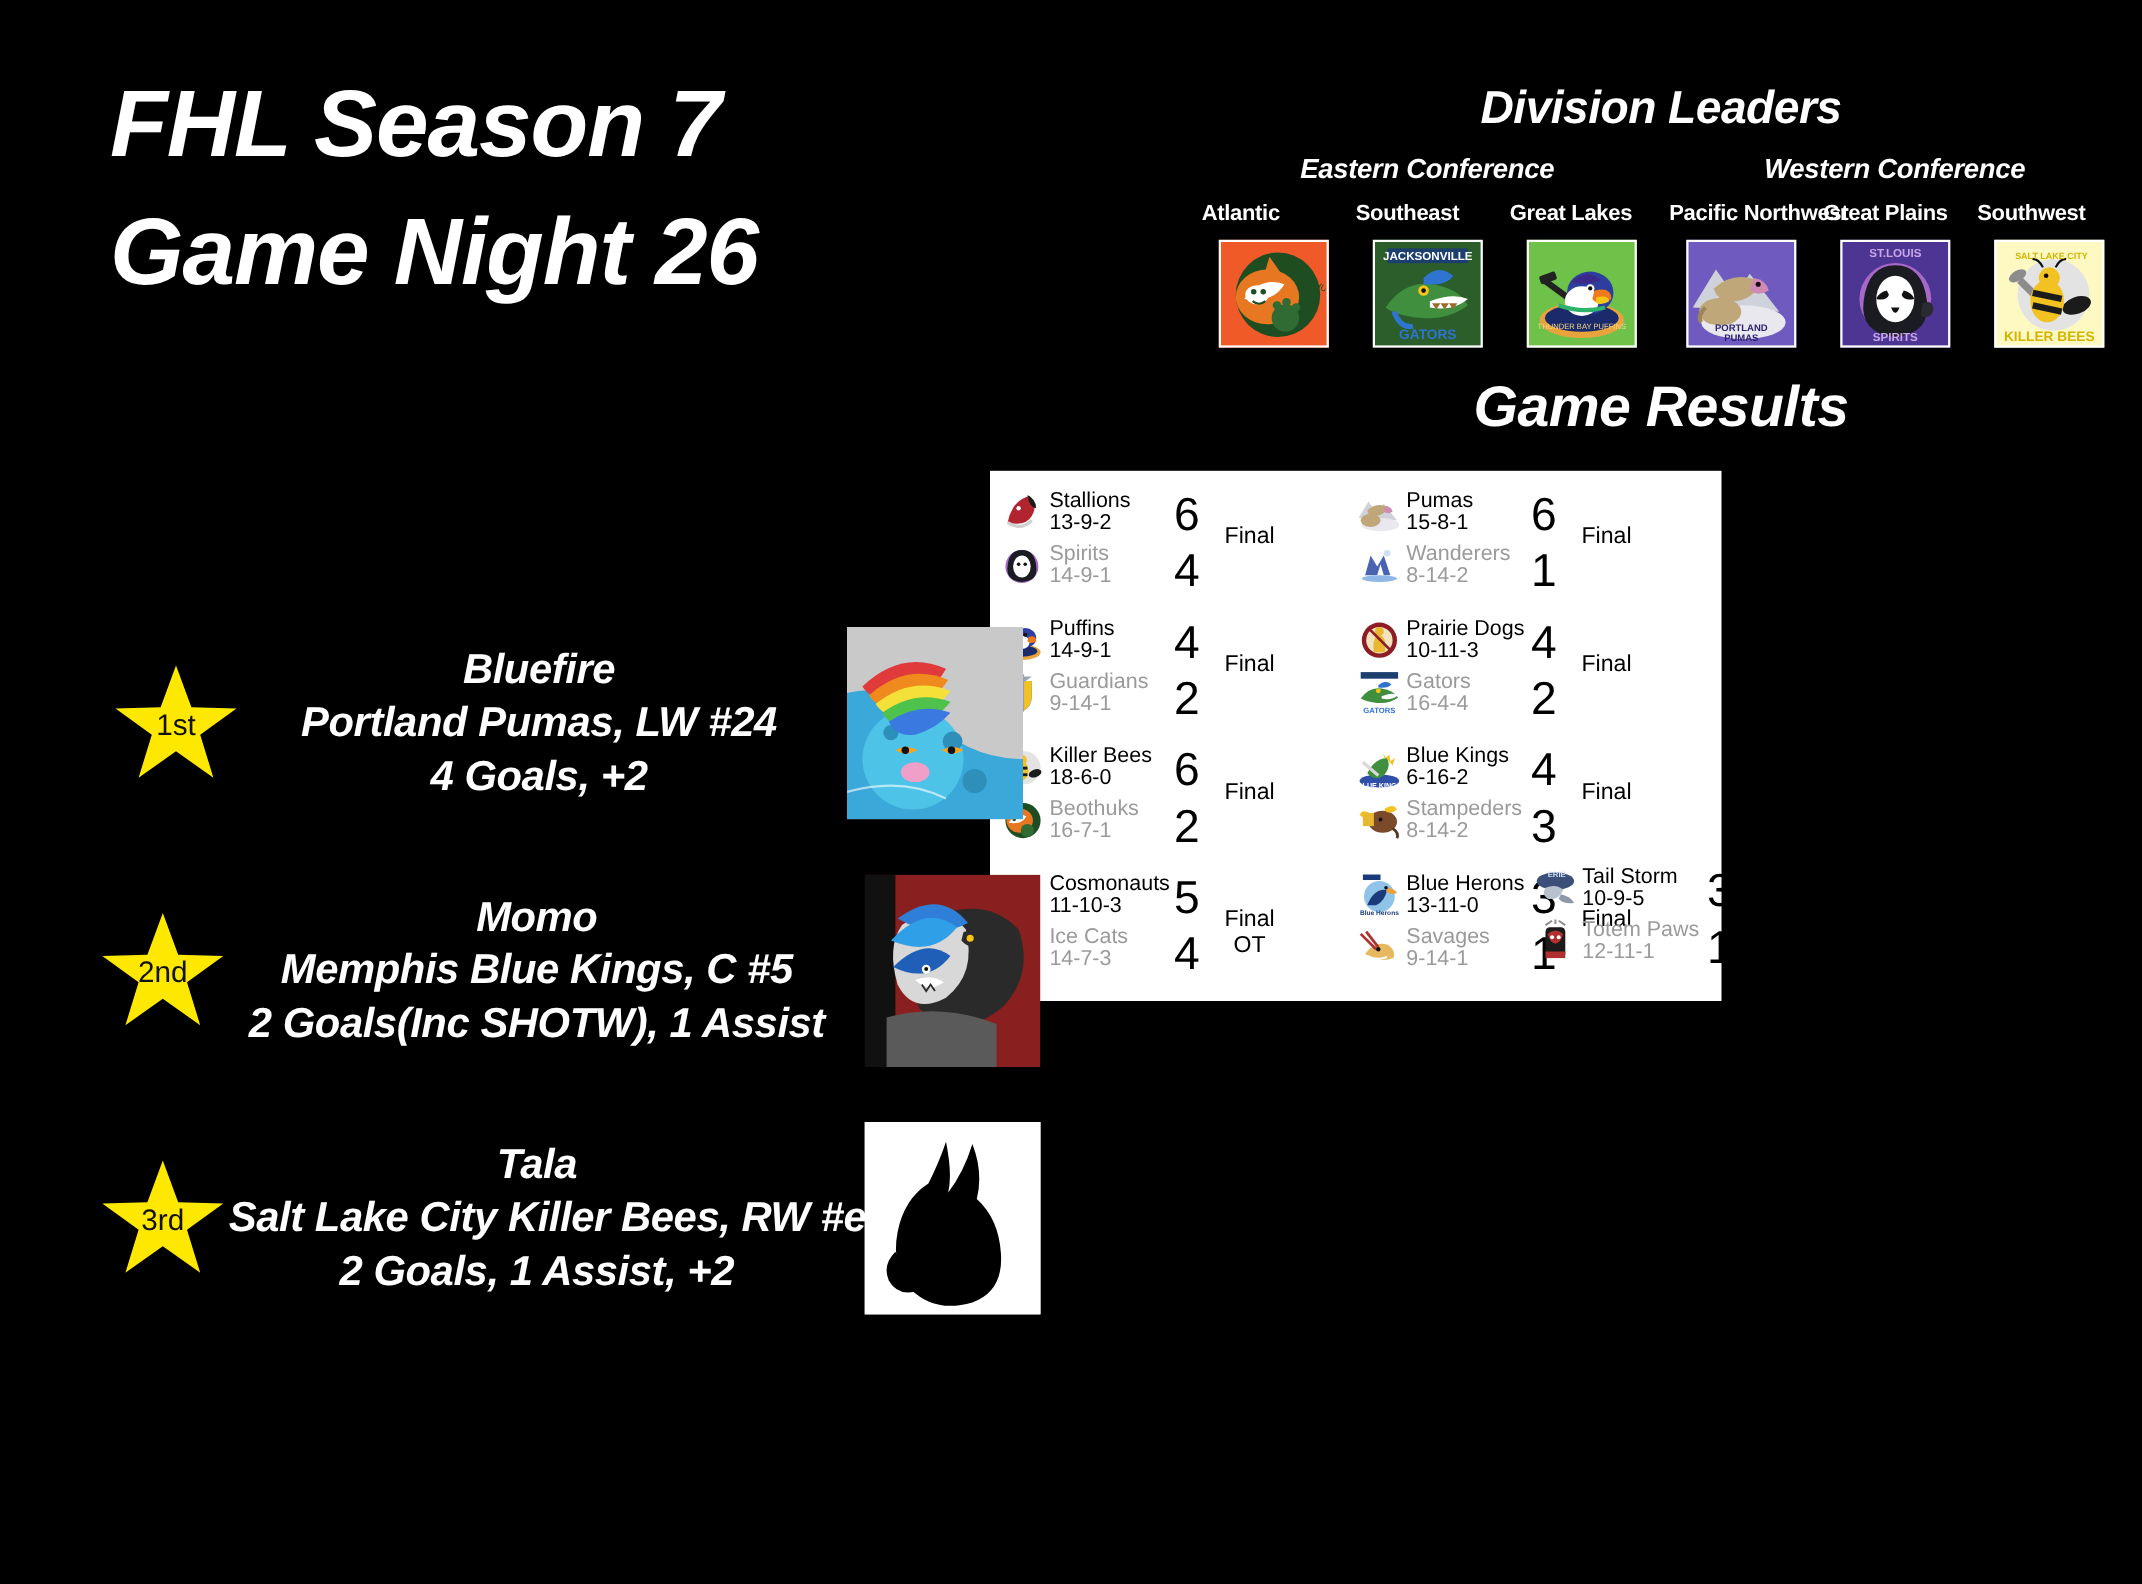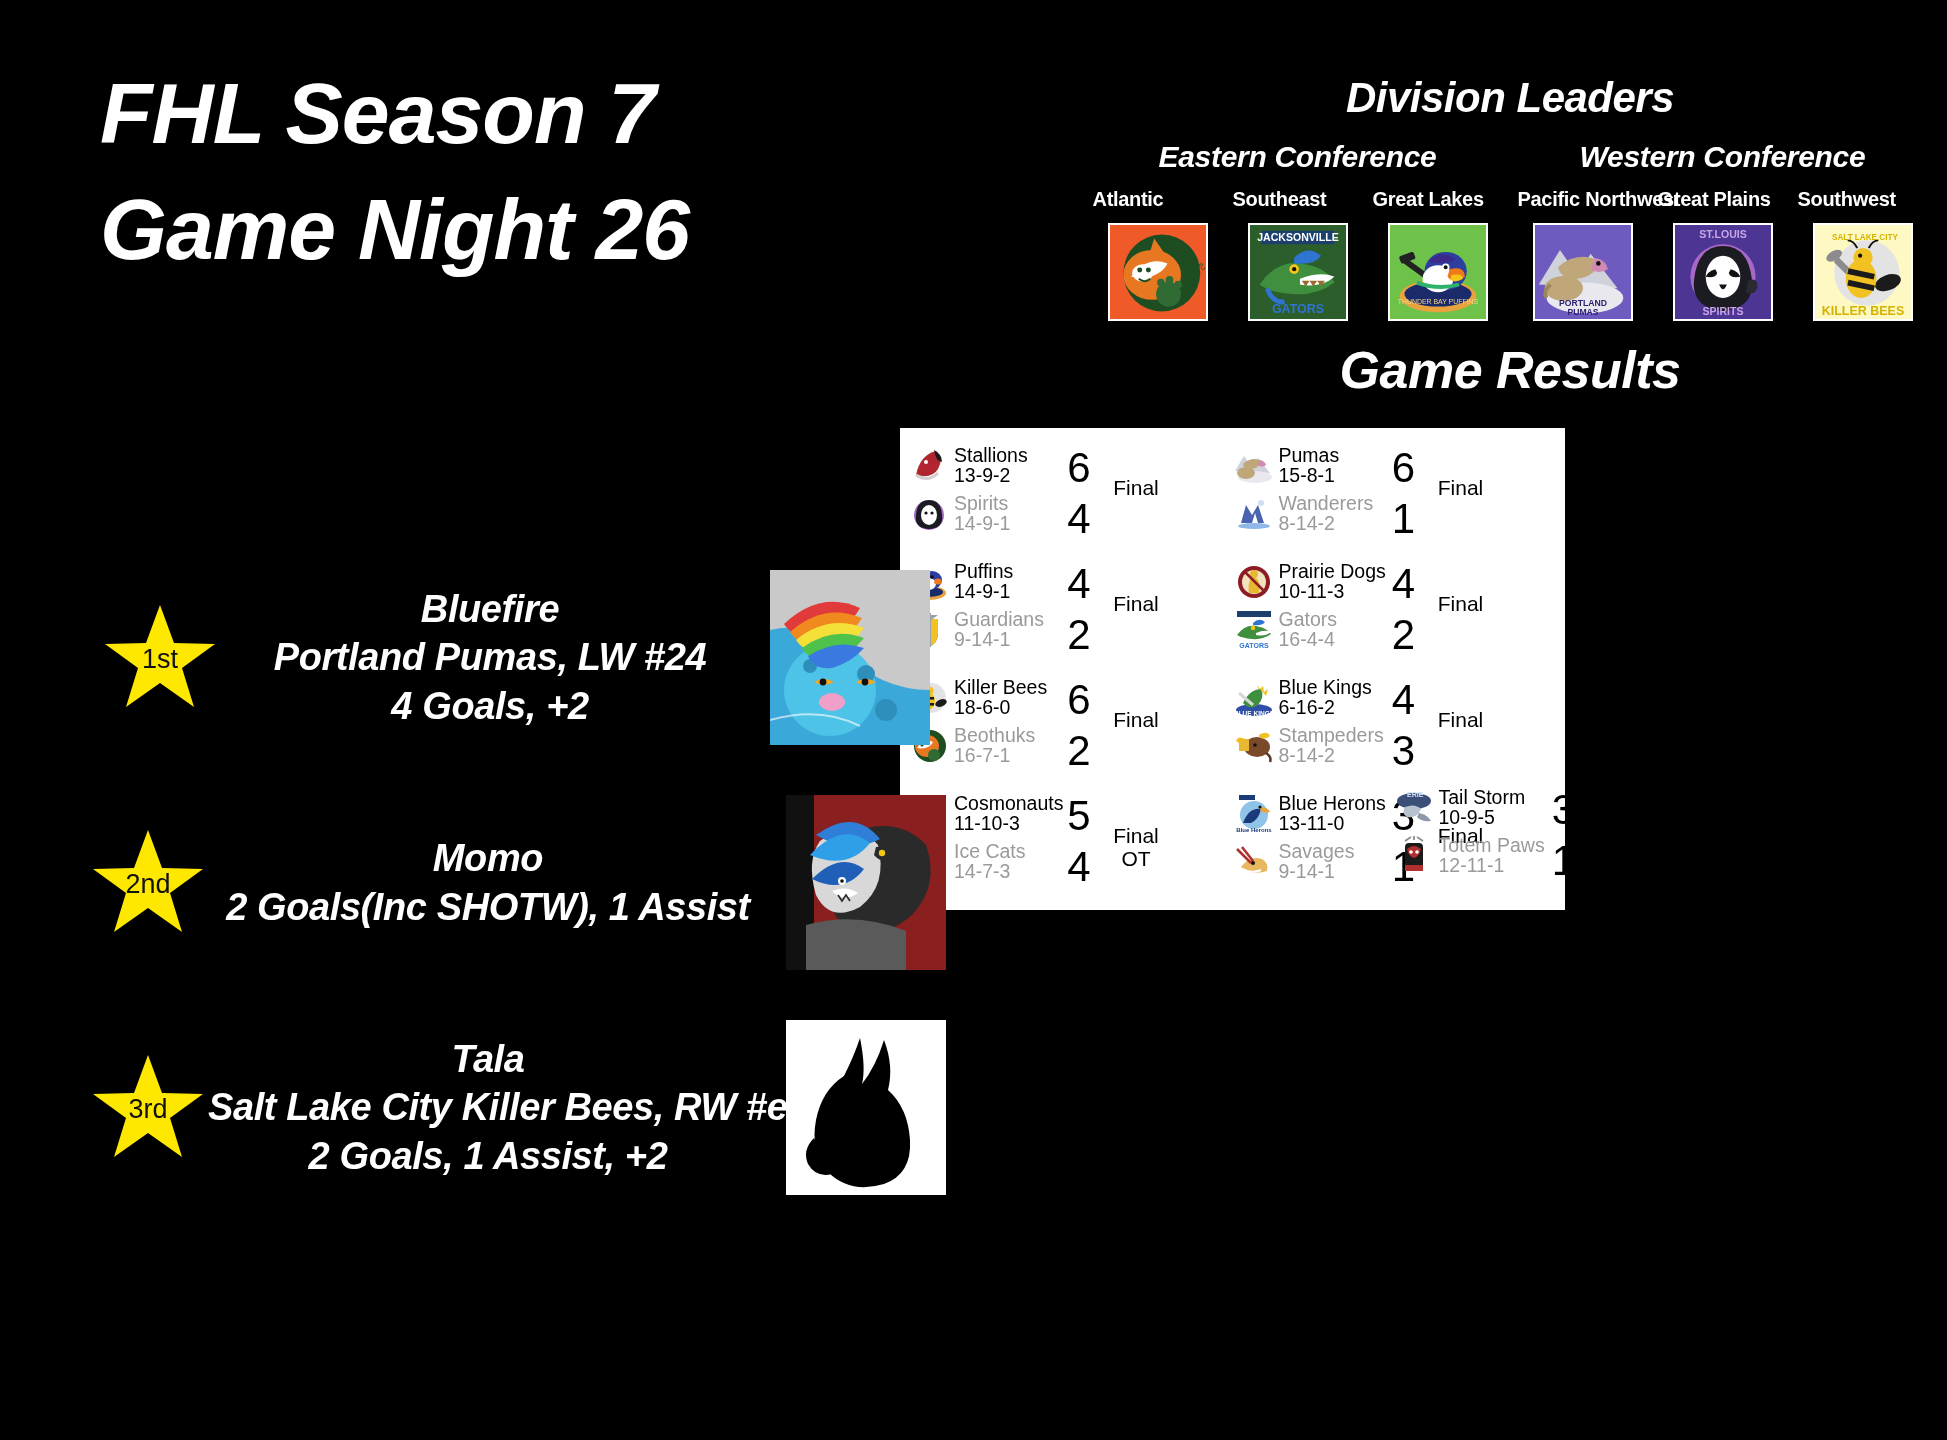--- a/index.html
+++ b/index.html
@@ -34,7 +34,7 @@
   .conf { width: 50%; }
   .conf-name {
     text-align: center; color: #fff; font-style: italic; font-weight: bold;
-    font-size: 30px; letter-spacing: -0.3px;
+    font-size: 25px; letter-spacing: -0.3px;
   }
   .div-row { display: flex; justify-content: center; margin-top: 14px; gap: 10px; }
   .div-cell { width: 130px; }

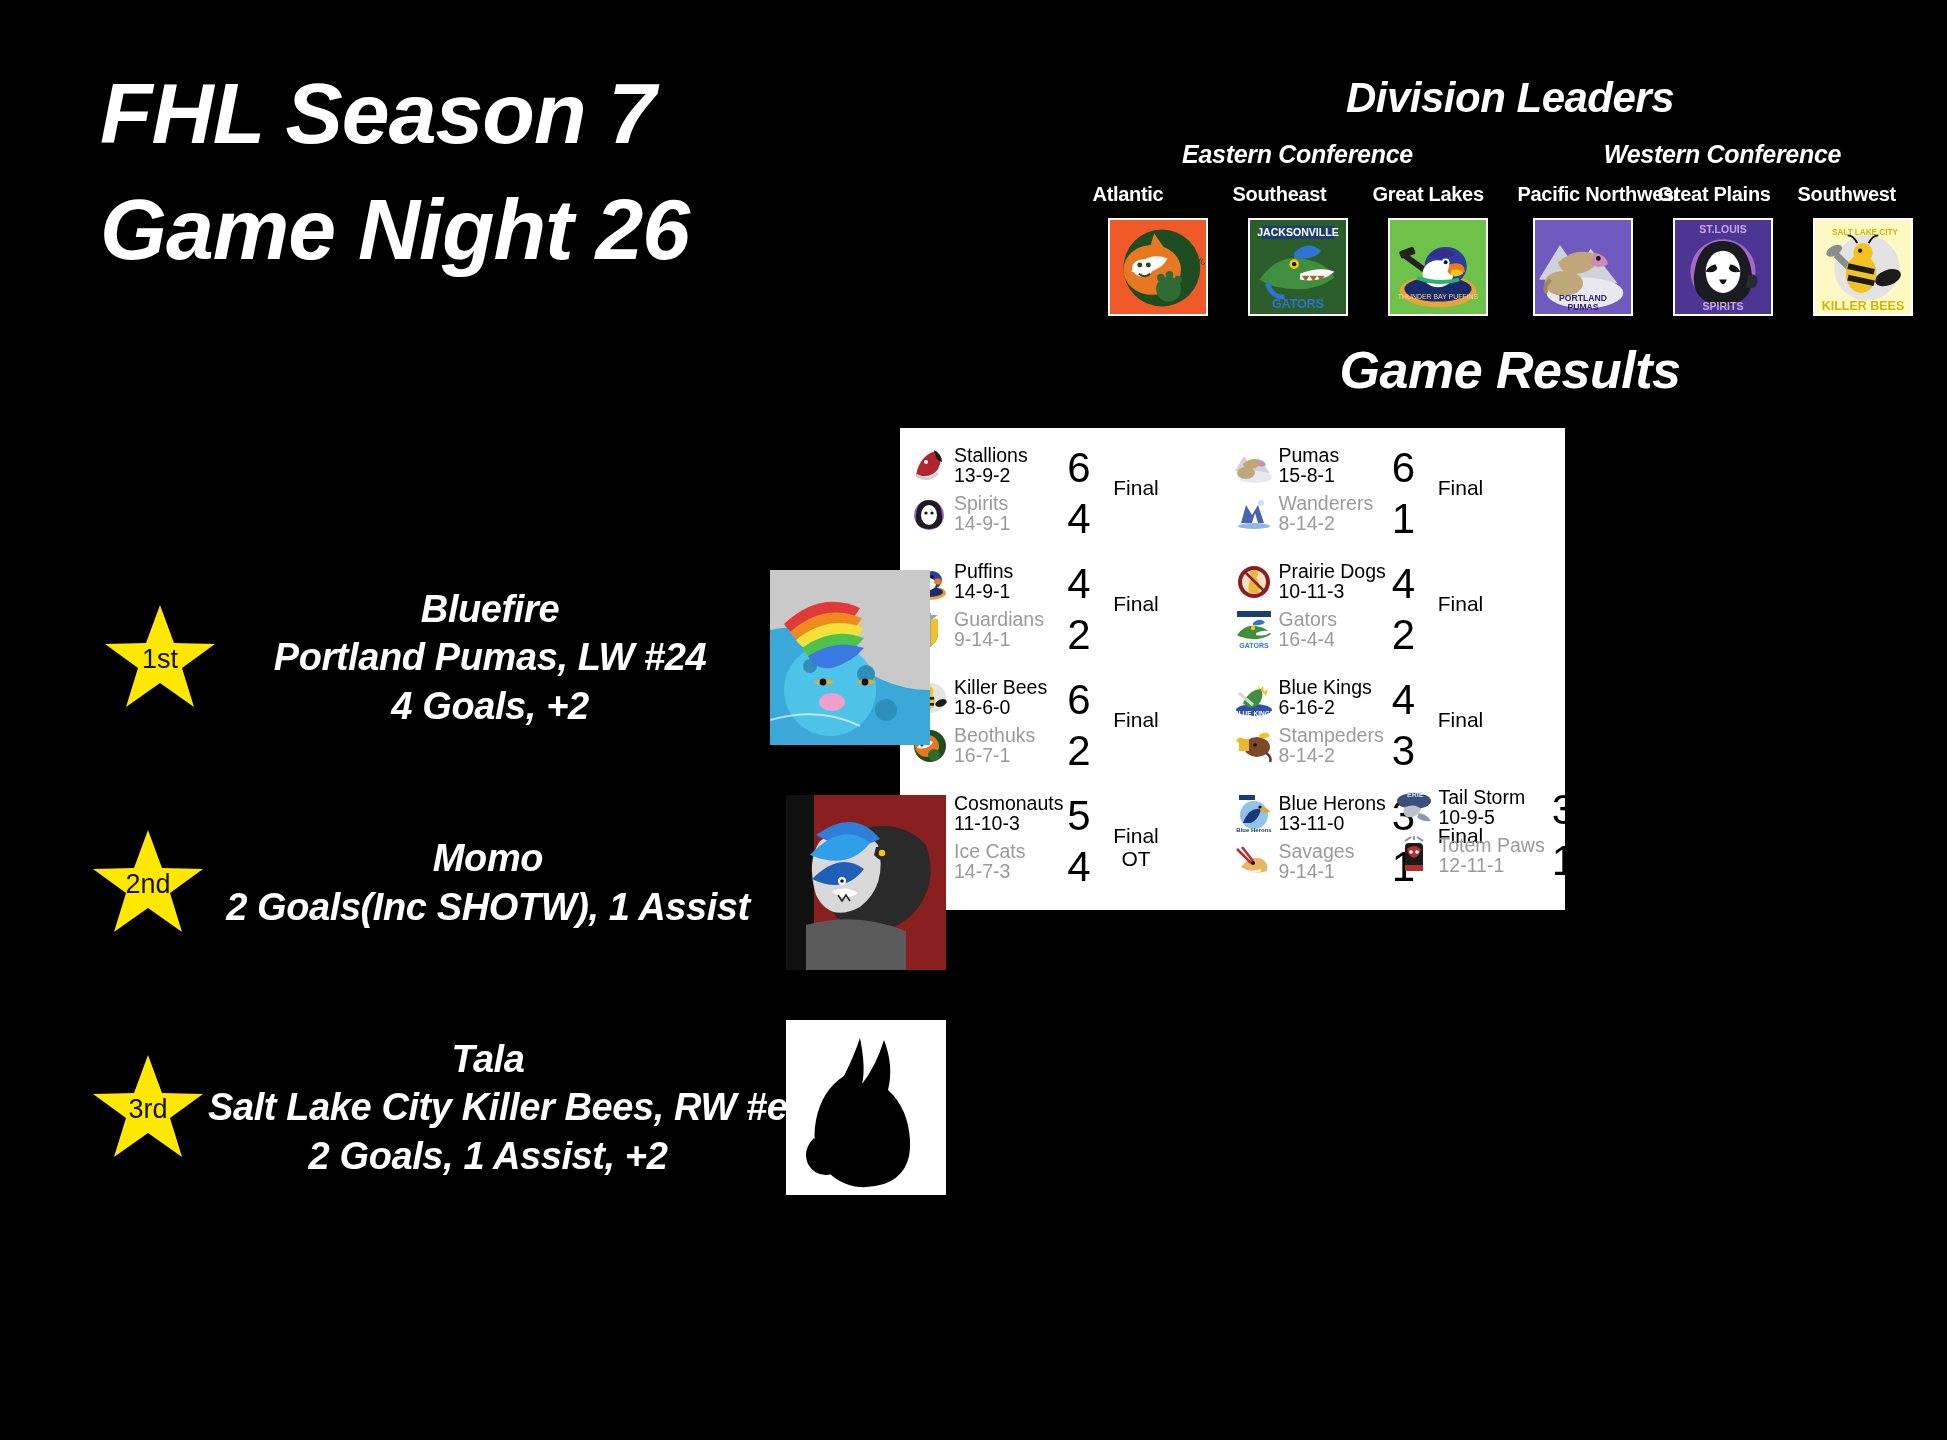--- a/index.html
+++ b/index.html
@@ -710,6 +710,7 @@
     </div>
     <div class="player-info" style="width:560px;">
       <div class="p-name">Momo</div>
+      <div class="p-team">Memphis Blue Kings, C #5</div>
       <div class="p-stat">2 Goals(Inc SHOTW), 1 Assist</div>
     </div>
     <div class="avatar">

